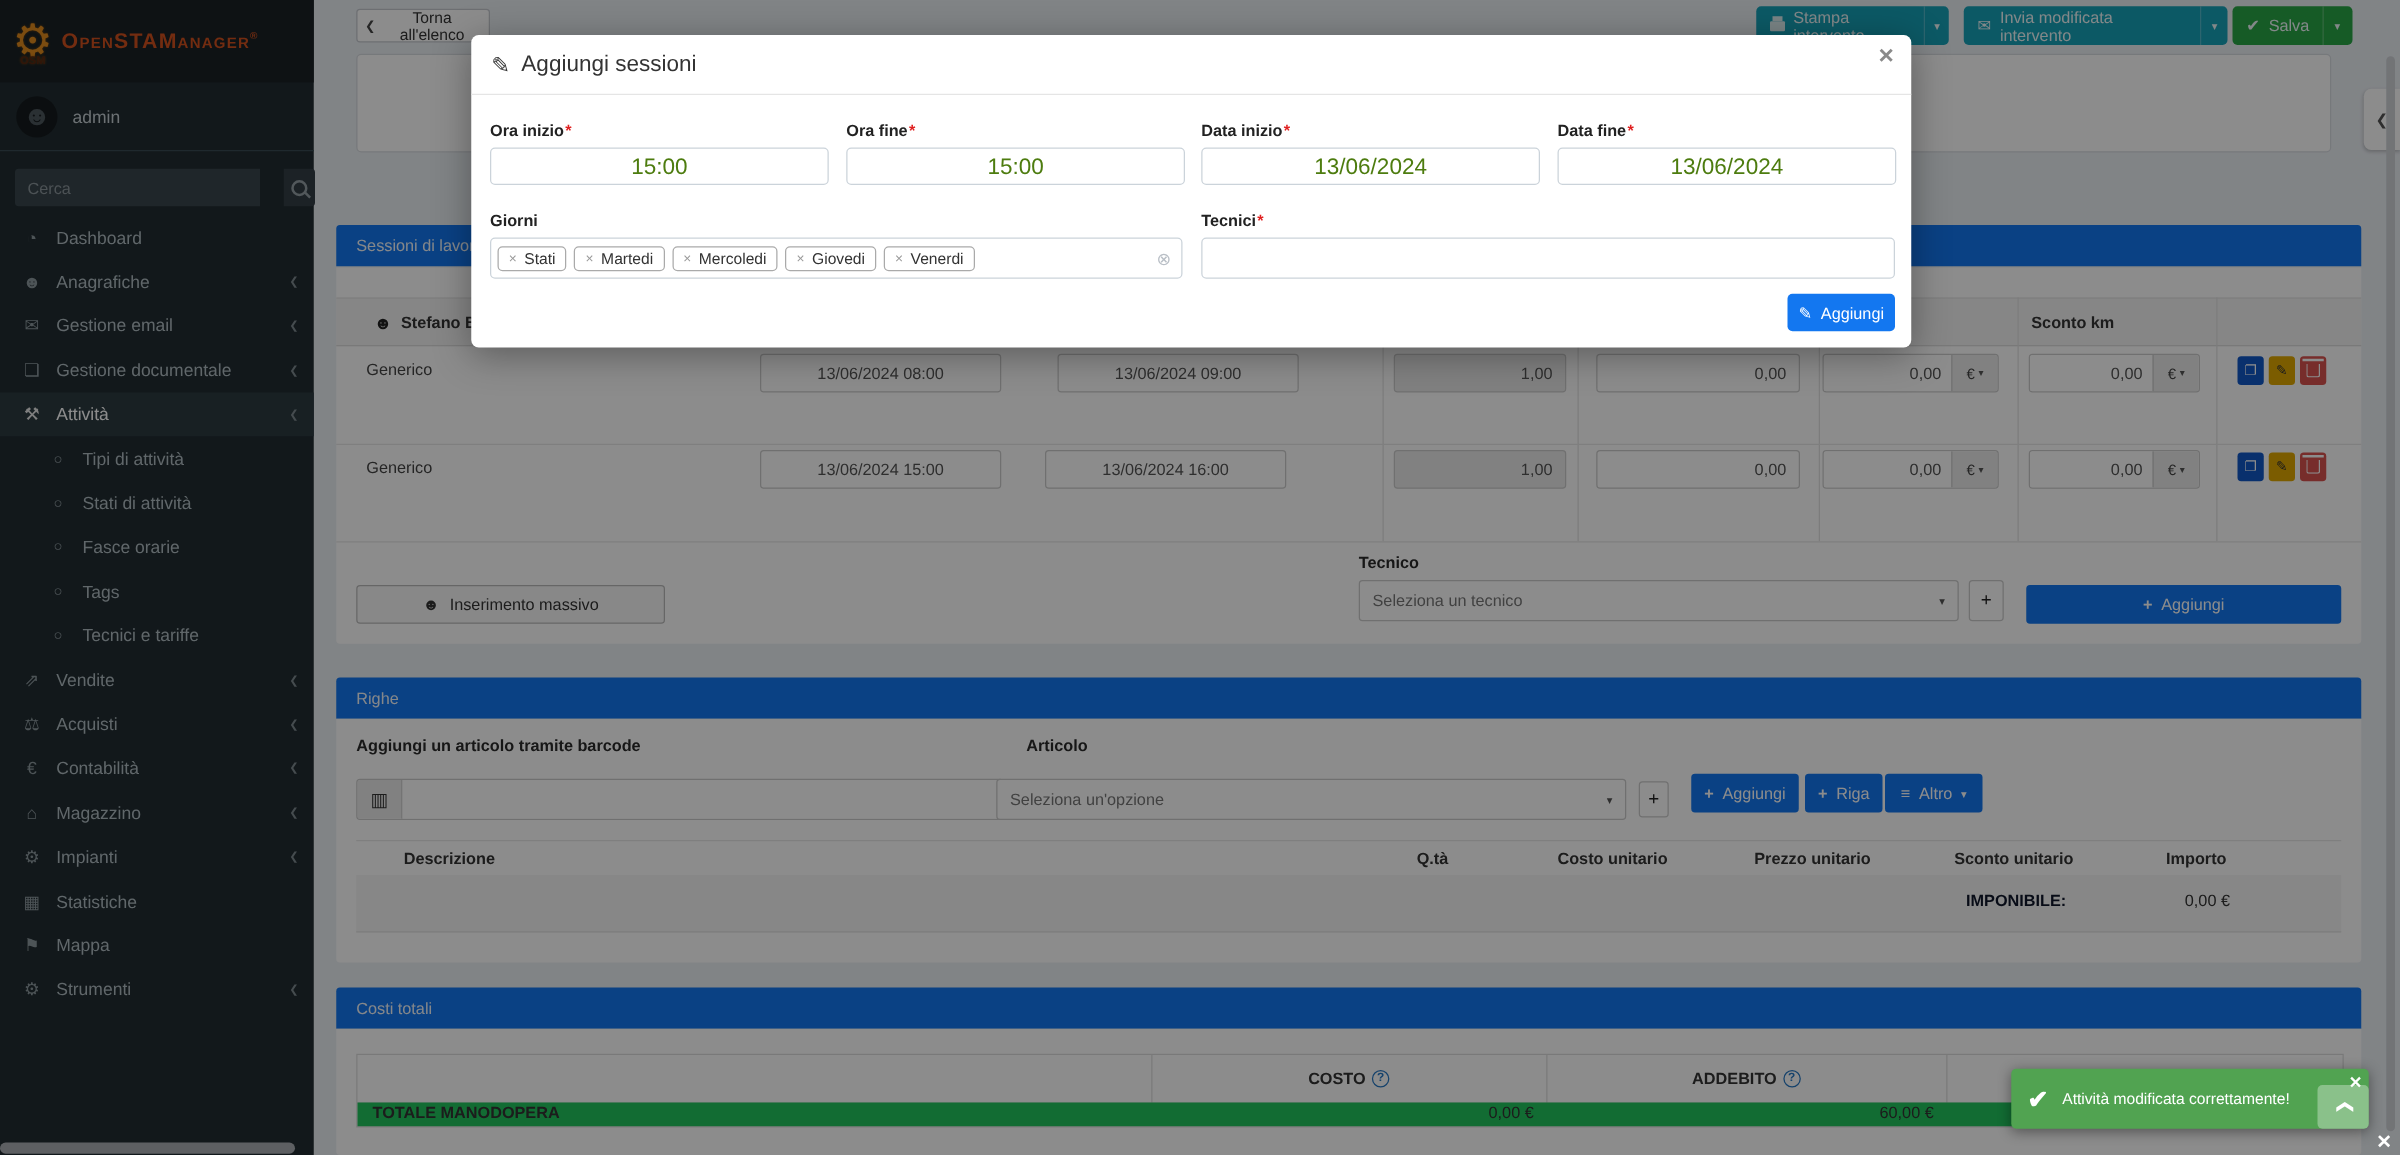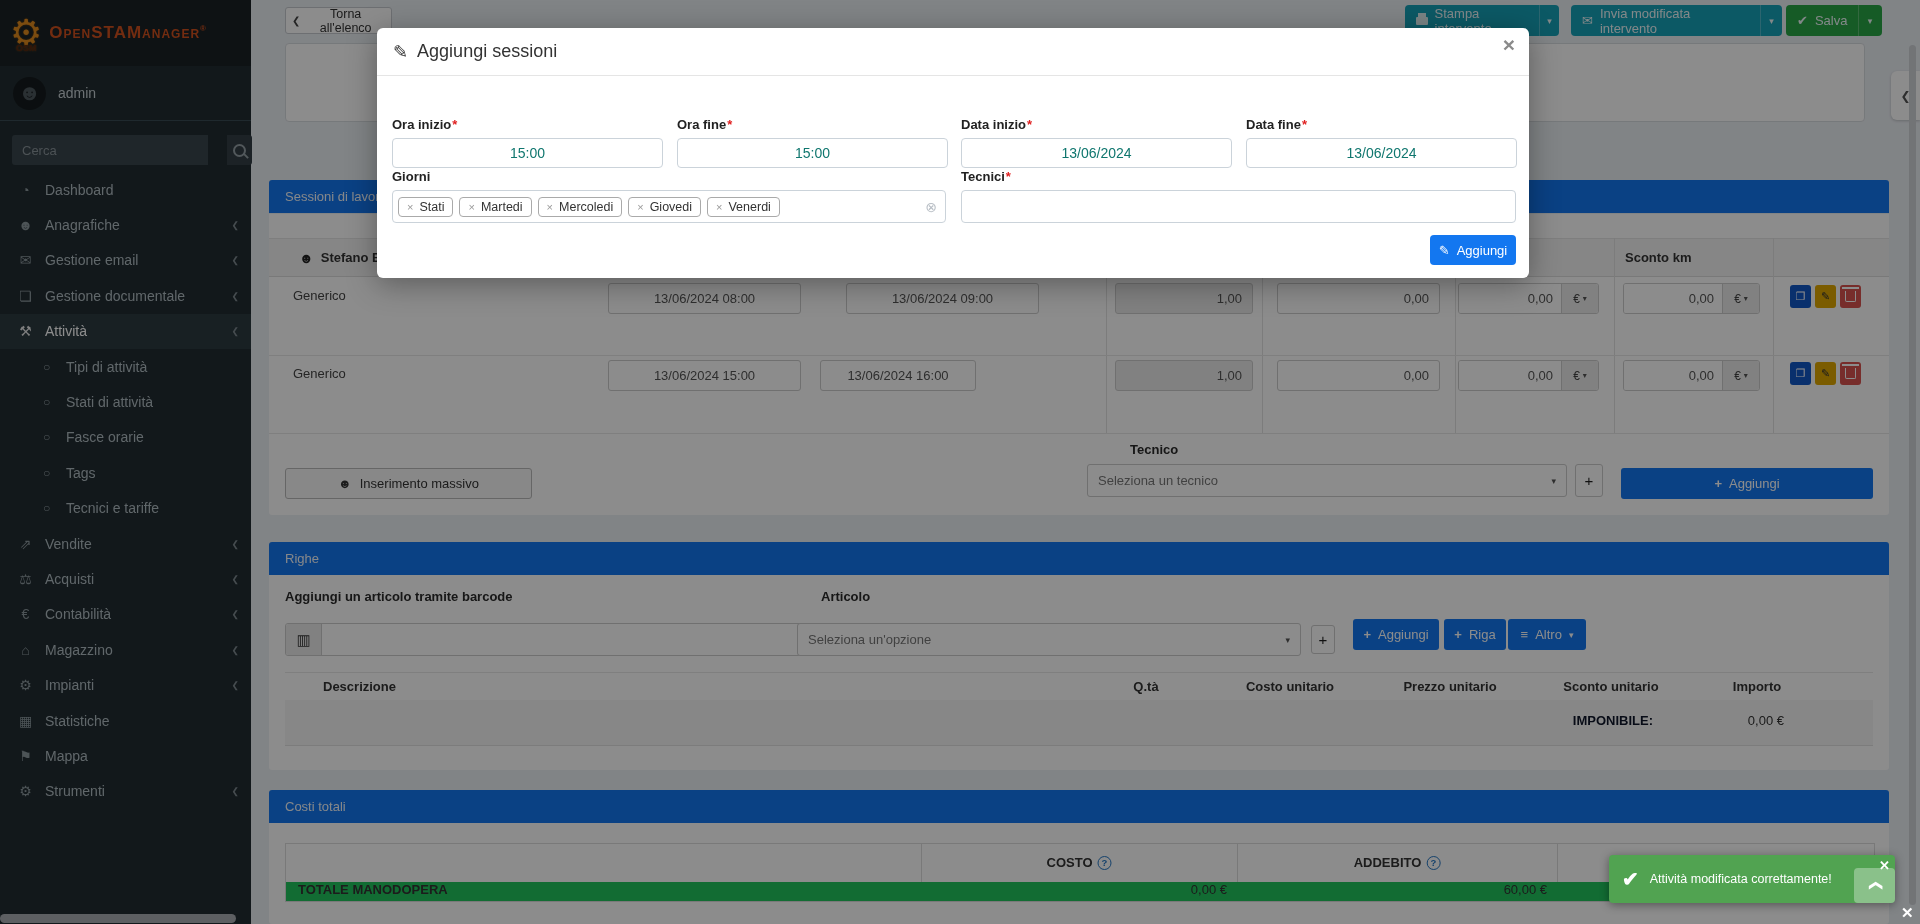--- a/index.html
+++ b/index.html
@@ -93,7 +93,7 @@
   #modal{position:absolute;left:377px;top:28px;width:1152px;height:250px;background:#fff;border-radius:6px;box-shadow:0 6px 30px rgba(0,0,0,.35);z-index:110;}
   #m-head{height:47px;border-bottom:1px solid #e5e5e5;display:flex;align-items:center;gap:9px;padding:0 16px;font-size:18px;color:#333;}
   #m-close{position:absolute;right:14px;top:6px;font-size:21px;font-weight:bold;color:#8a8a8a;cursor:pointer;line-height:1;}
-  .f-col{position:absolute;top:69px;width:271px;margin-top:20px;}
+  .f-col{position:absolute;top:69px;width:271px;}
   .f-lab{font-weight:bold;font-size:13px;color:#222;margin-bottom:6px;}
   .f-lab .req{color:#e02020;margin-left:1px;}
   .f-inp{width:100%;height:30px;border:1px solid #cbd3da;border-radius:4px;text-align:center;font-size:14px;color:#0f766e;box-sizing:border-box;outline:none;font-family:"Liberation Sans",sans-serif;}

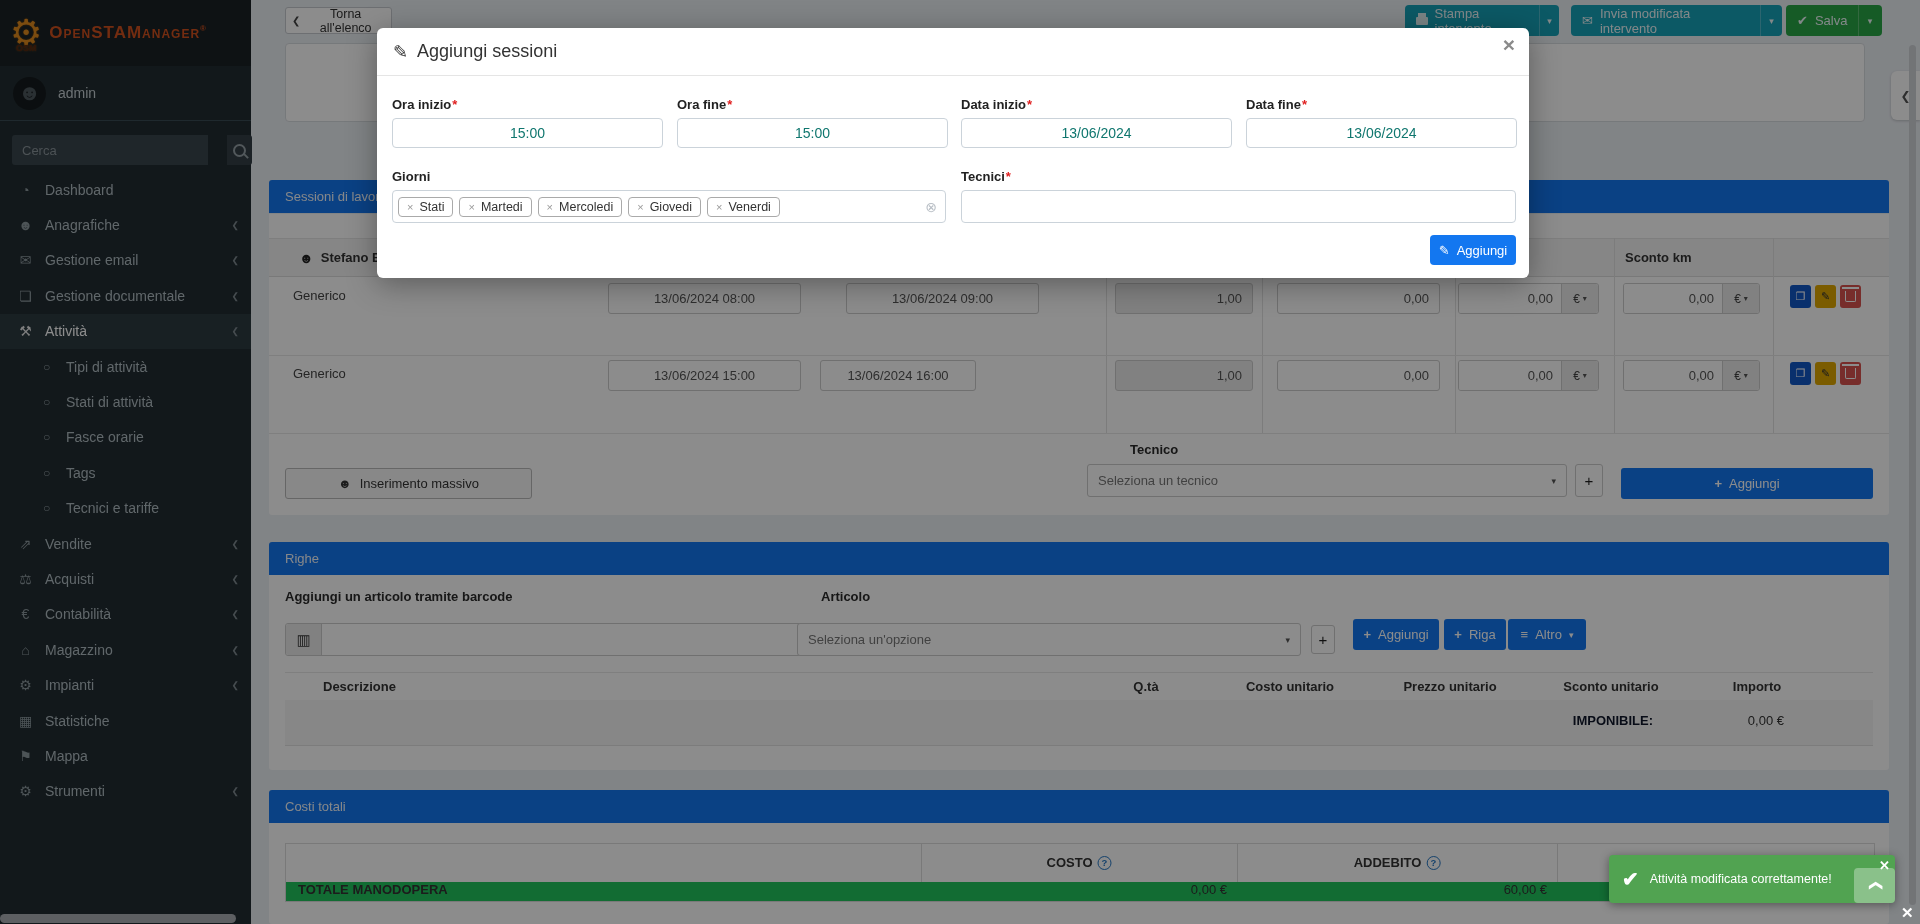--- a/index.html
+++ b/index.html
@@ -96,7 +96,7 @@
   .f-col{position:absolute;top:69px;width:271px;}
   .f-lab{font-weight:bold;font-size:13px;color:#222;margin-bottom:6px;}
   .f-lab .req{color:#e02020;margin-left:1px;}
-  .f-inp{width:100%;height:30px;border:1px solid #cbd3da;border-radius:4px;text-align:center;font-size:14px;color:#0f766e;box-sizing:border-box;outline:none;font-family:"Liberation Sans",sans-serif;}
+  .f-inp{width:100%;height:30px;border:1px solid #cbd3da;border-radius:4px;text-align:center;font-size:18px;color:#4d7c0f;box-sizing:border-box;outline:none;font-family:"Liberation Sans",sans-serif;}
   .f-wide{position:absolute;top:141px;}
   .tags-box{height:33px;border:1px solid #cbd3da;border-radius:4px;display:flex;align-items:center;gap:6px;padding:0 26px 0 5px;position:relative;box-sizing:border-box;}
   .chip{border:1px solid #aaa;border-radius:4px;padding:2px 8px;font-size:12.5px;color:#333;display:flex;align-items:center;gap:6px;white-space:nowrap;}

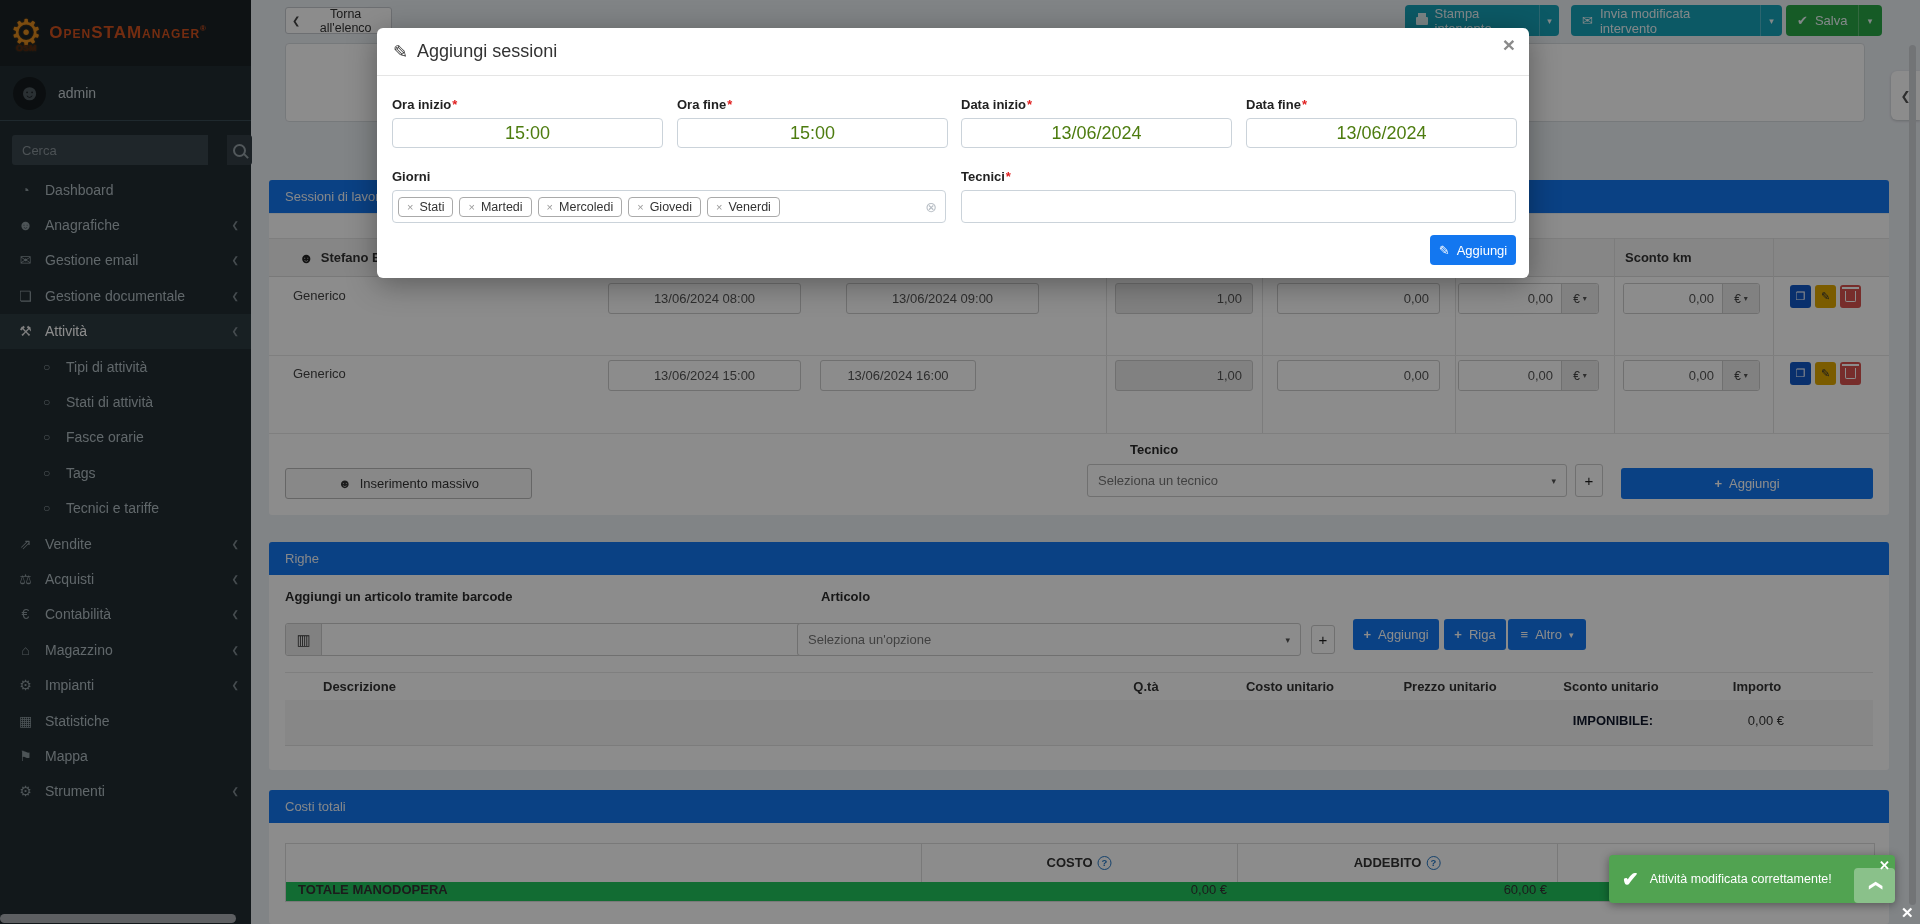--- a/index.html
+++ b/index.html
@@ -304,7 +304,7 @@
 
     <span class="cell-desc" style="top:152px;">Generico</span>
     <input class="inp" style="left: 339px; top: 146px; width: 193px;" value="13/06/2024 15:00">
-    <input class="inp" style="left: 551px; top: 146px; width: 156px;" value="13/06/2024 16:00">
+    <input class="inp" style="left: 567px; top: 146px; width: 193px;" value="13/06/2024 16:00">
     <input class="inp num dis" style="left: 846px; top: 146px; width: 138px;" value="1,00">
     <input class="inp num" style="left: 1008px; top: 146px; width: 163px;" value="0,00">
     <div class="grp" style="left:1189px;top:146px;width:141px;">

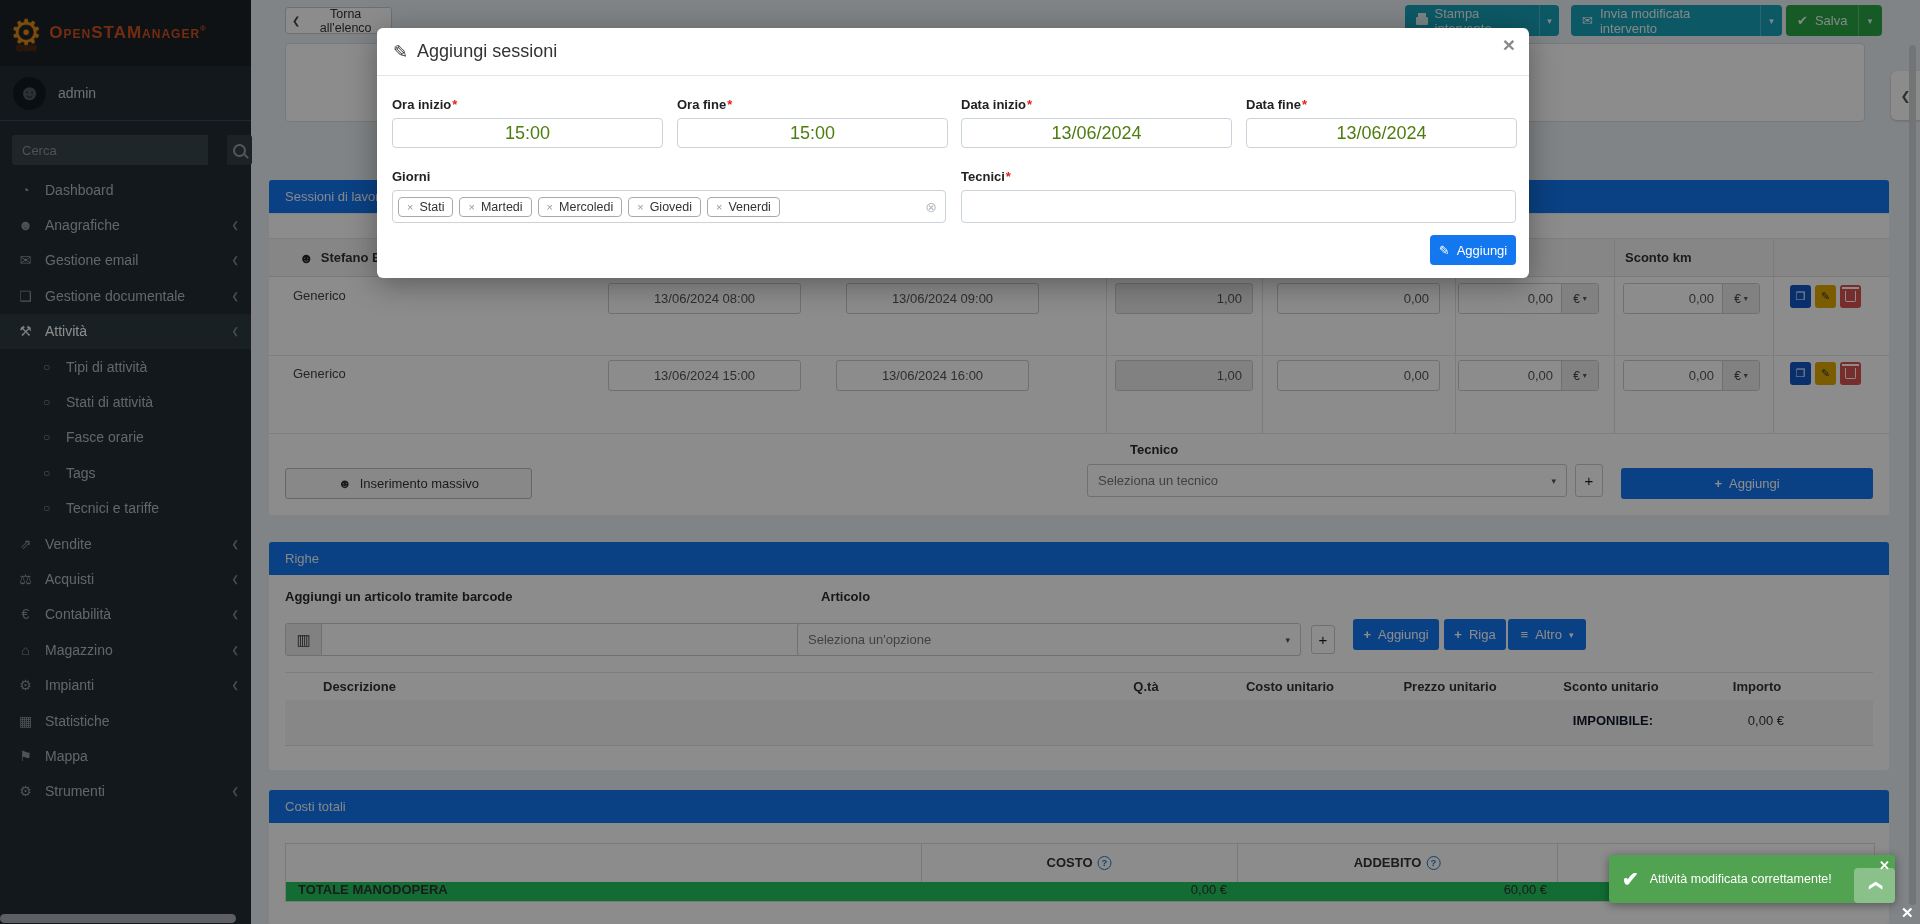--- a/index.html
+++ b/index.html
@@ -337,7 +337,7 @@
         <span>☻</span>
         <span>Inserimento massivo</span>
       </button>
-    <span class="lab" style="left:818px;top:228px;margin-left:43px;">Tecnico</span>
+    <span class="lab" style="left:818px;top:228px;">Tecnico</span>
     <div class="sel" style="left:818px;top:250px;width:480px;">
         <span>Seleziona un tecnico</span>
         <span class="cc">▾</span>

